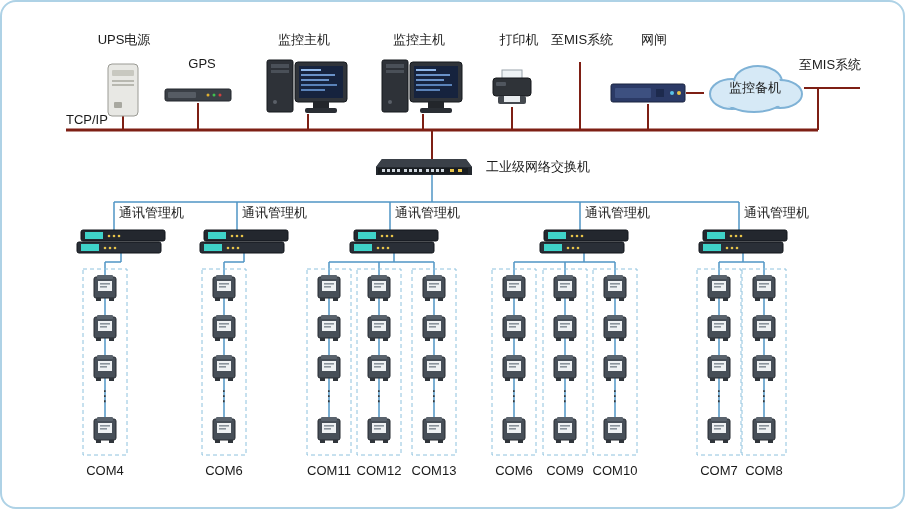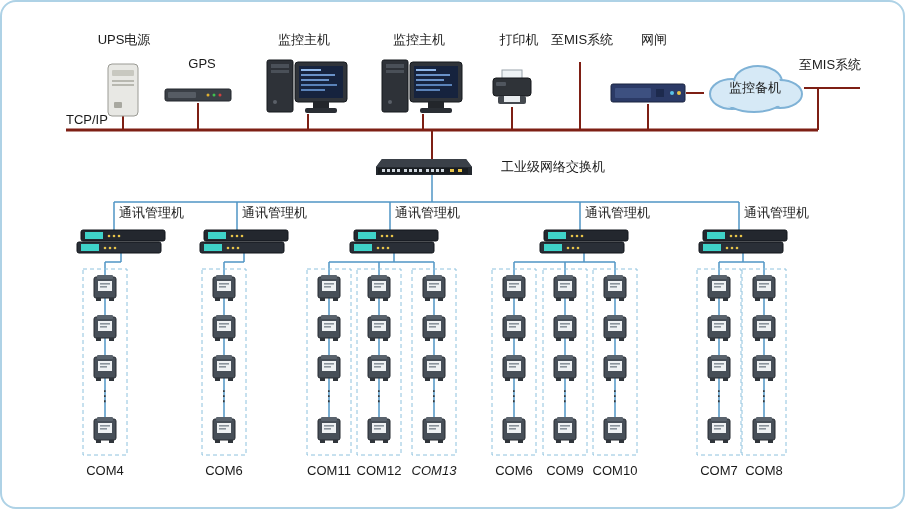--- a/index.html
+++ b/index.html
@@ -252,7 +252,7 @@
 
   <div class="lbl" style="left:64px;top:110px;">TCP/IP</div>
   <div class="lbl ctr" style="left:753px;top:78px;">监控备机</div>
-  <div class="lbl" style="left:484px;top:157px;margin-left:15px;">工业级网络交换机</div>
+  <div class="lbl" style="left:484px;top:157px;">工业级网络交换机</div>
 
   <div class="lbl" style="left:117px;top:203px;">通讯管理机</div>
   <div class="lbl" style="left:240px;top:203px;">通讯管理机</div>

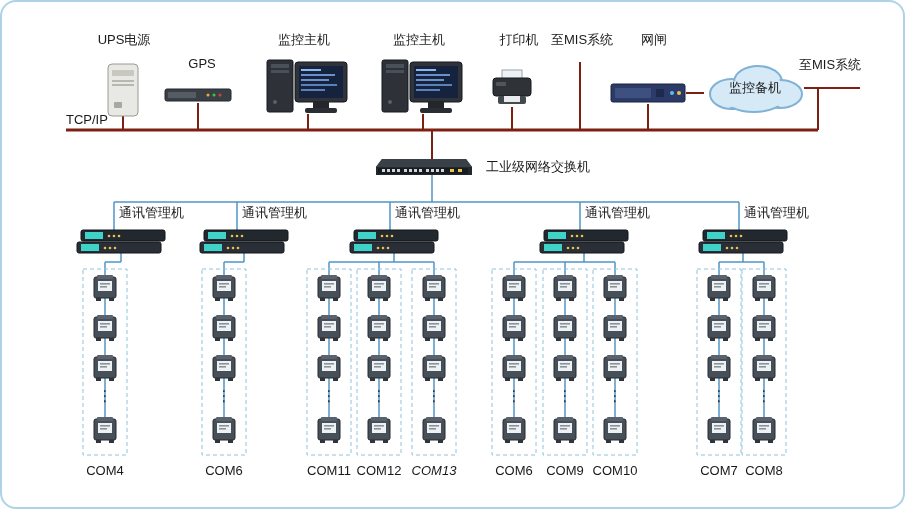--- a/index.html
+++ b/index.html
@@ -275,7 +275,7 @@
   <div class="lbl ctr" style="left:222px;top:461px;">COM6</div>
   <div class="lbl ctr" style="left:327px;top:461px;">COM11</div>
   <div class="lbl ctr" style="left:377px;top:461px;">COM12</div>
-  <div class="lbl ctr" style="left:432px;top:461px;font-style:italic;">COM13</div>
+  <div class="lbl ctr" style="left:432px;top:461px;">COM13</div>
   <div class="lbl ctr" style="left:512px;top:461px;">COM6</div>
   <div class="lbl ctr" style="left:563px;top:461px;">COM9</div>
   <div class="lbl ctr" style="left:613px;top:461px;">COM10</div>

